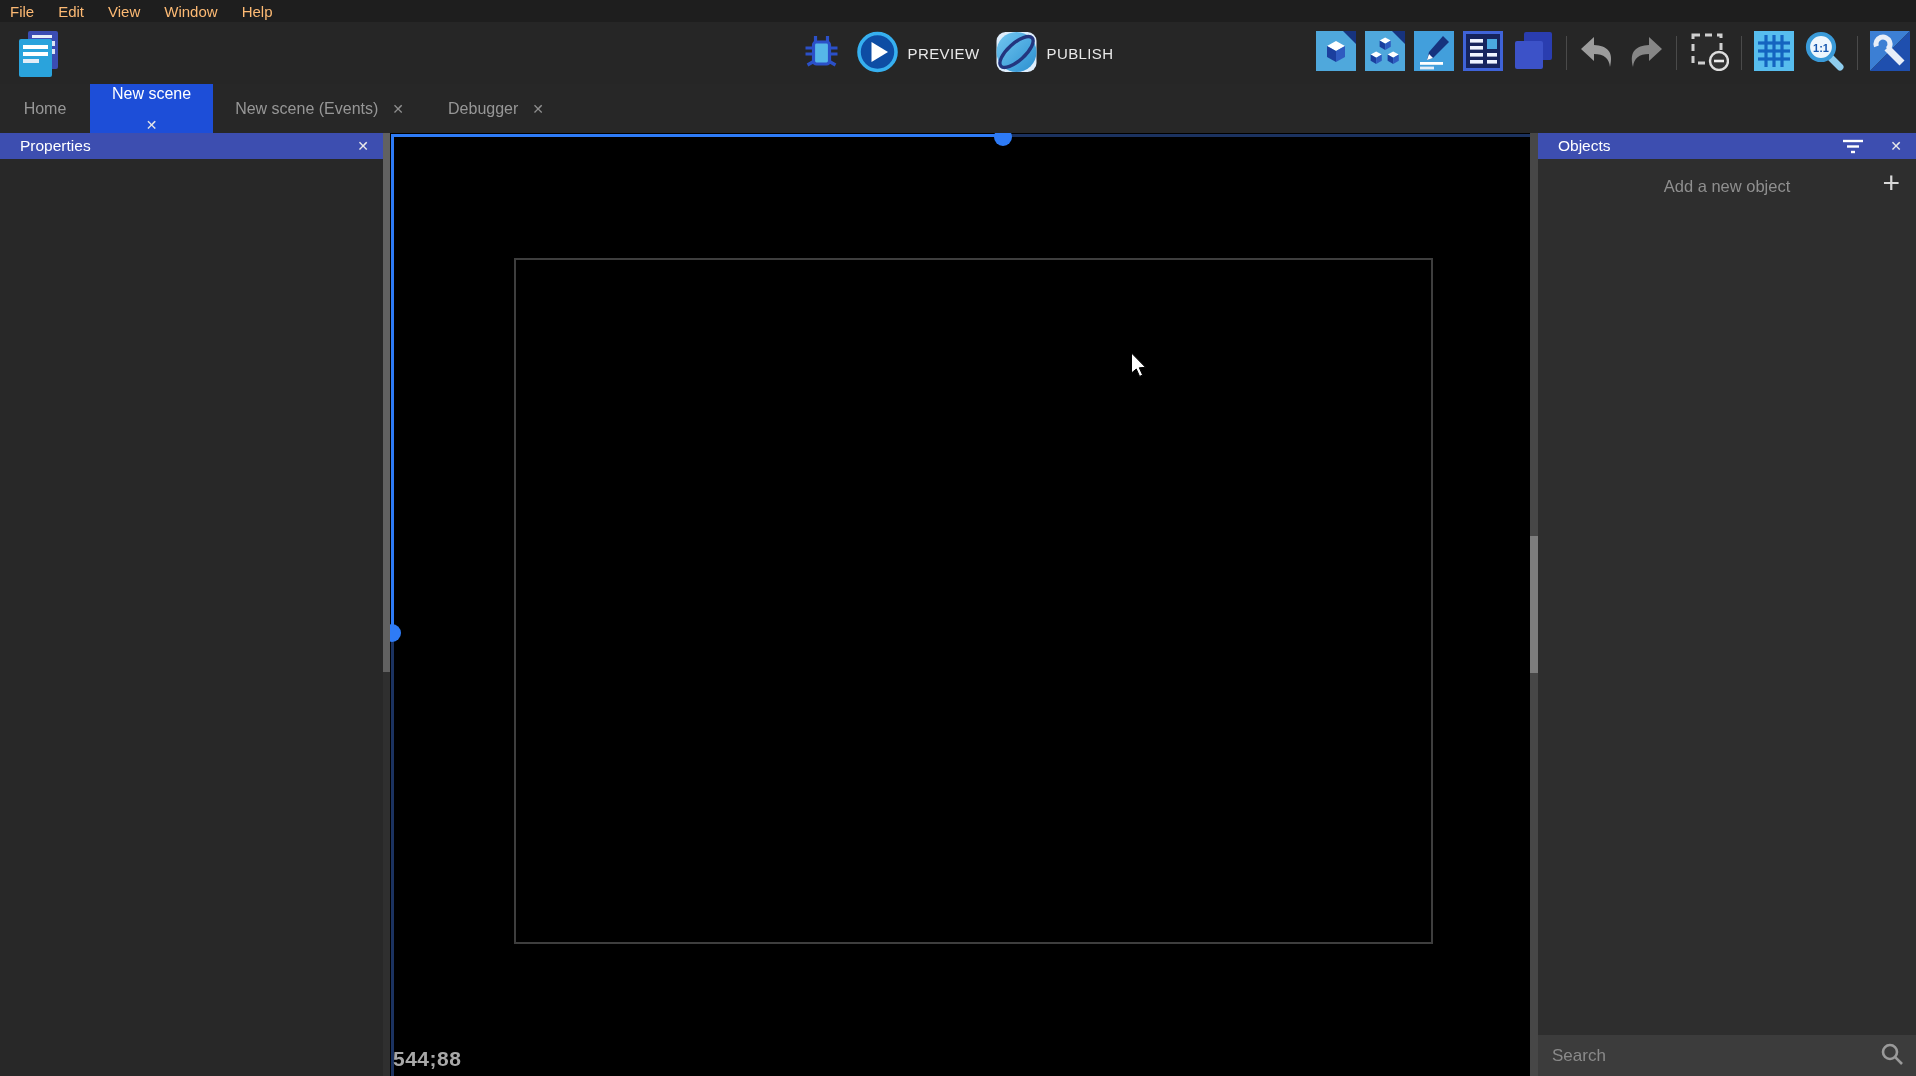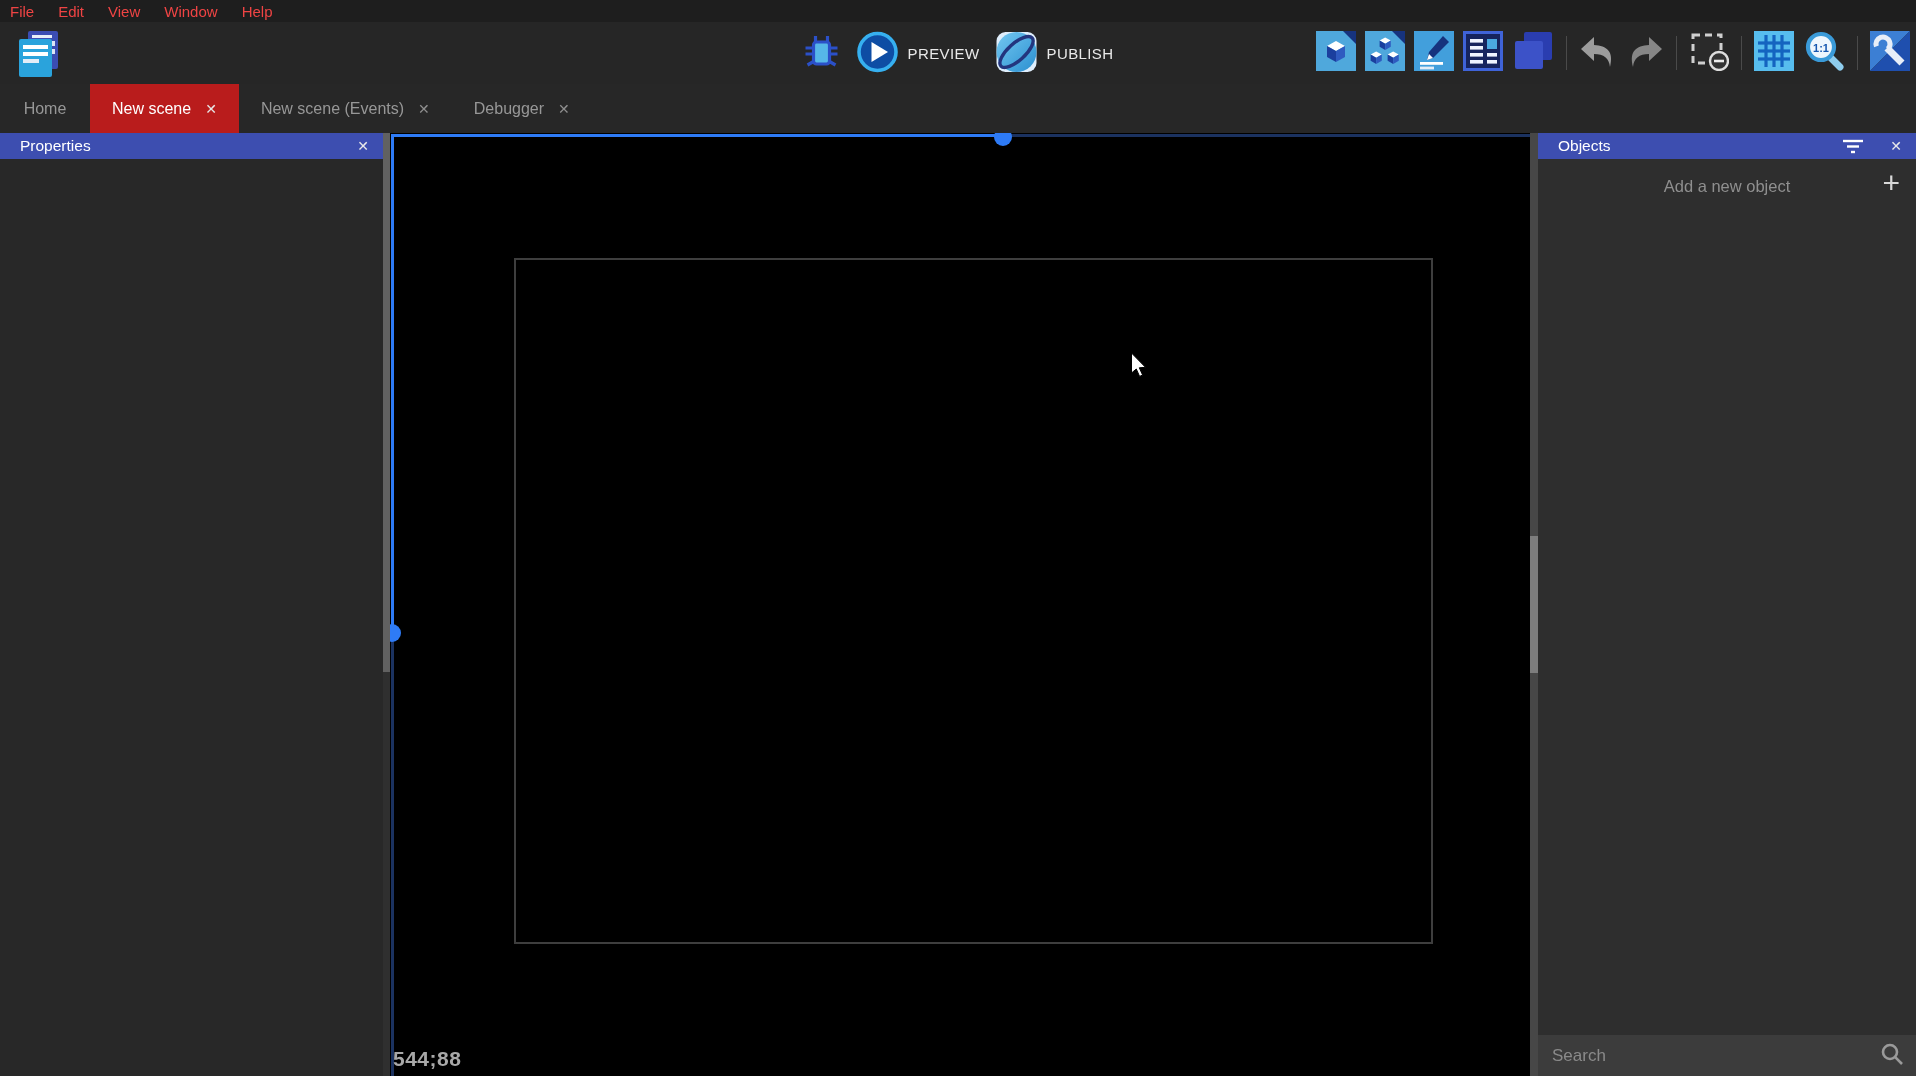--- a/index.html
+++ b/index.html
@@ -10,7 +10,7 @@
   
   .menubar { height:22px; background:#1e1e1e; display:flex; align-items:center;
              padding-left:10px; gap:24px; }
-  .menu-item { color:#ef4444; font-size:15px; cursor:default; }
+  .menu-item { color:#fdba74; font-size:15px; cursor:default; }
 
   
   .toolbar { position:relative; height:62px; background:#262626; }

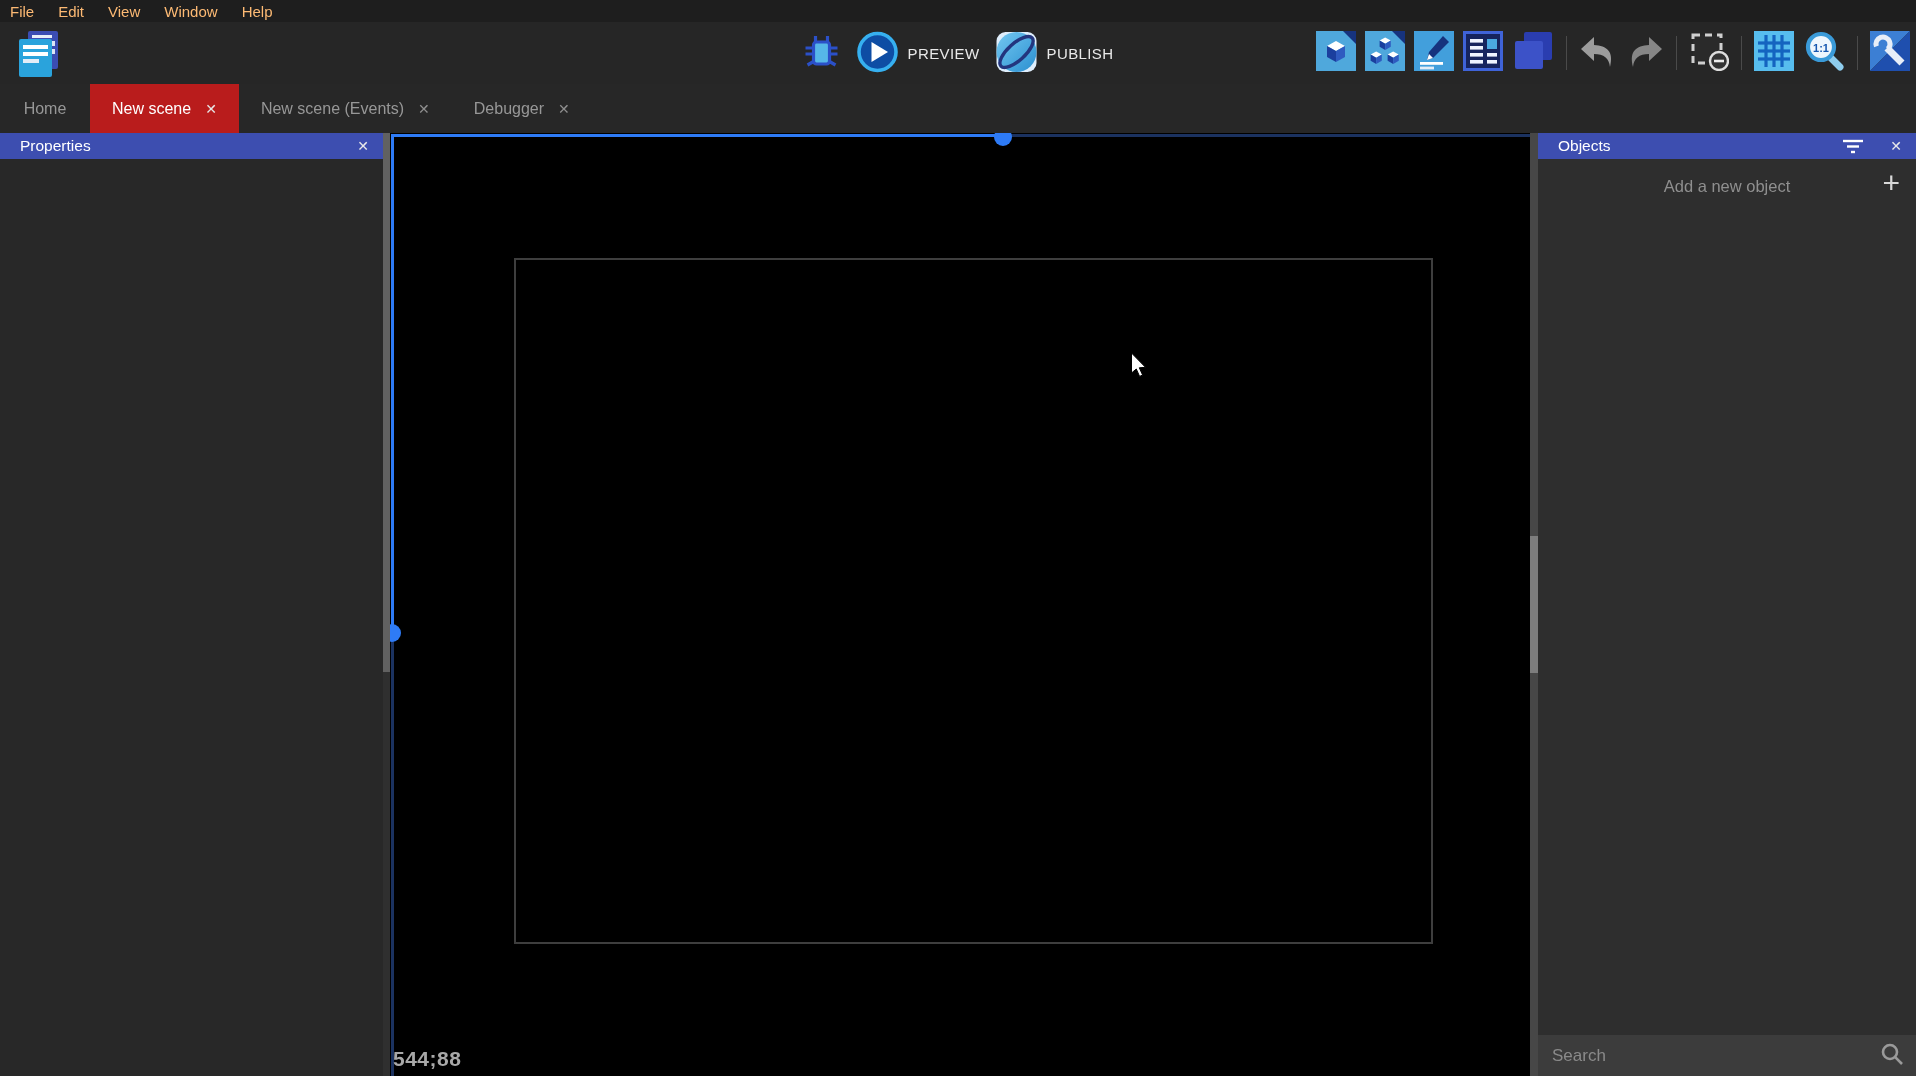--- a/index.html
+++ b/index.html
@@ -28,7 +28,7 @@
   .tab { display:flex; align-items:center; justify-content:center; gap:14px;
          padding:0 22px; color:#979797; font-size:16px; cursor:pointer; }
   .tab .tab-close { font-size:14px; color:#8f8f8f; }
-  .tab.active { background:#b91c1c; color:#ffffff; }
+  .tab.active { background:#1d4ed8; color:#ffffff;flex-direction:column; }
   .tab.active .tab-close { color:#e7e7e7; }
 
   

